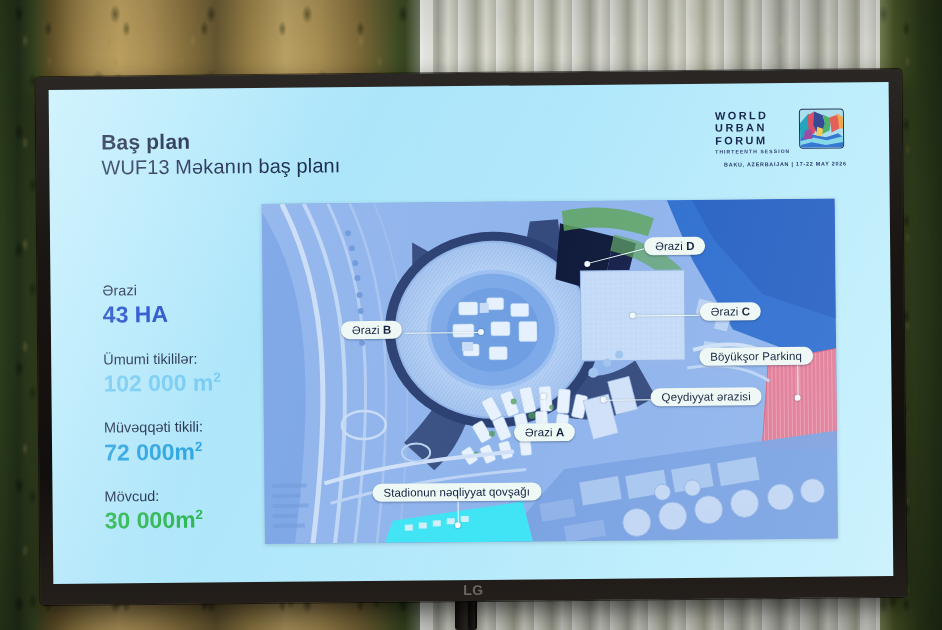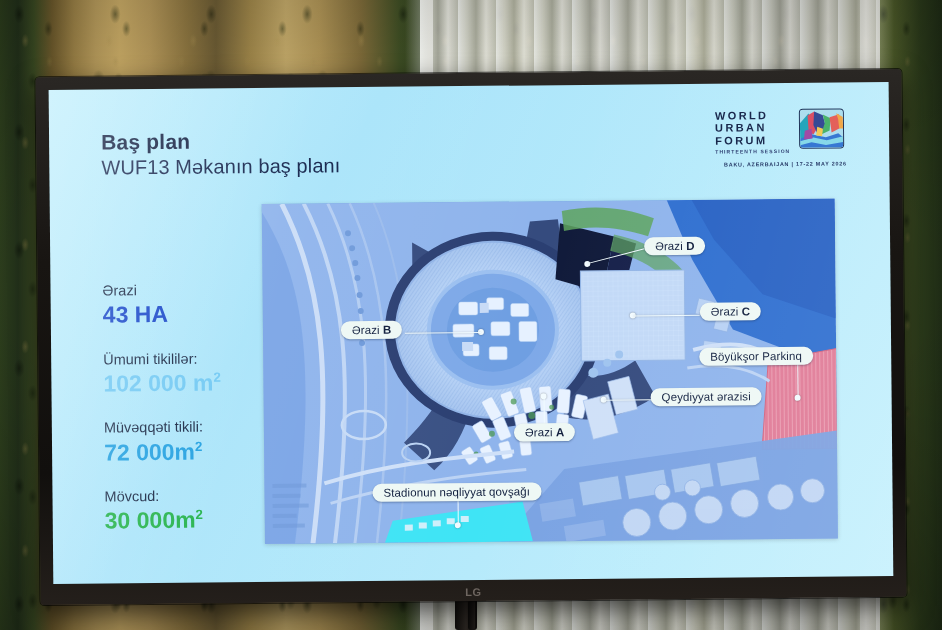--- a/index.html
+++ b/index.html
@@ -84,7 +84,7 @@
   }
   .tv-logo {
     position: absolute; left: 50%; bottom: 3px; transform: translateX(-50%);
-    font-size: 11px; letter-spacing: .5px; color: #6e6660; font-weight: 700;
+    font-size: 14px; letter-spacing: .5px; color: #6e6660; font-weight: 700;
   }
   .tv-stand-neck {
     position: absolute; left: 455px; top: 598px; width: 22px; height: 32px;

